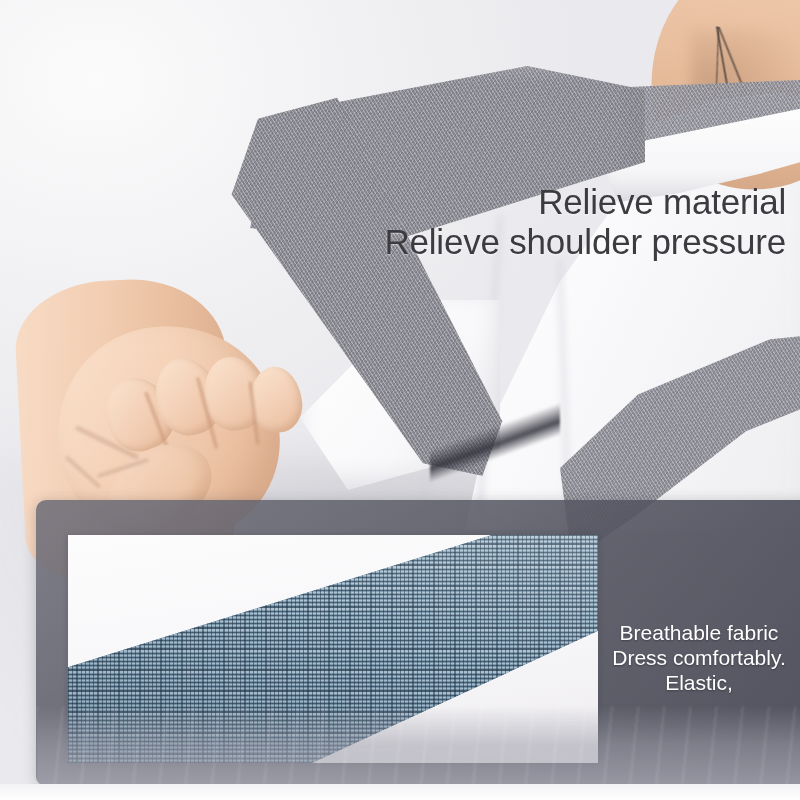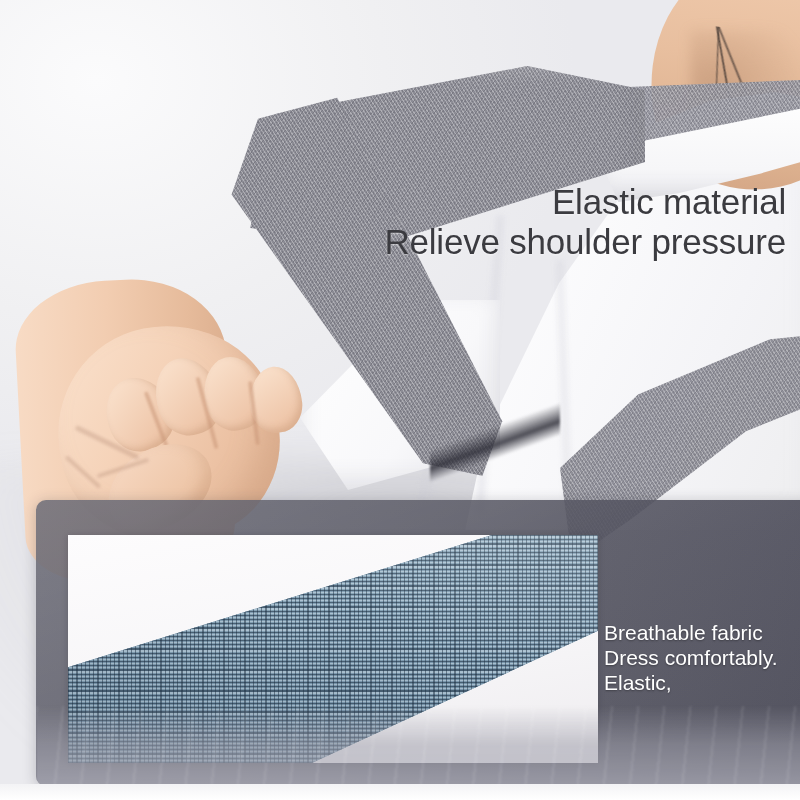--- a/index.html
+++ b/index.html
@@ -355,7 +355,7 @@
   </div>
 
   <div class="headline">
-    <span class="l1">Elastic material</span>
+    <span class="l1">Relieve material</span>
     <span class="l2">Relieve shoulder pressure</span>
   </div>
 

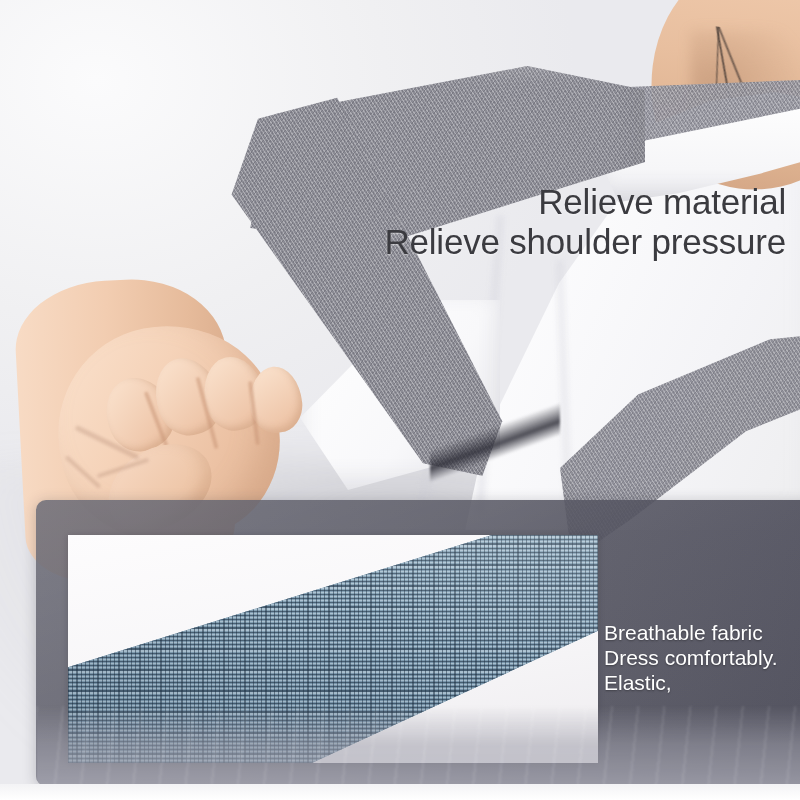--- a/index.html
+++ b/index.html
@@ -301,7 +301,7 @@
     font-weight: 400;
     text-shadow: 0 1px 2px rgba(0,0,0,0.35);
   }
-  .caption span { display: block; white-space: nowrap; }
+  .caption span { display: block; white-space: nowrap; text-align: center; }
 
   
   .bottom-strip {

